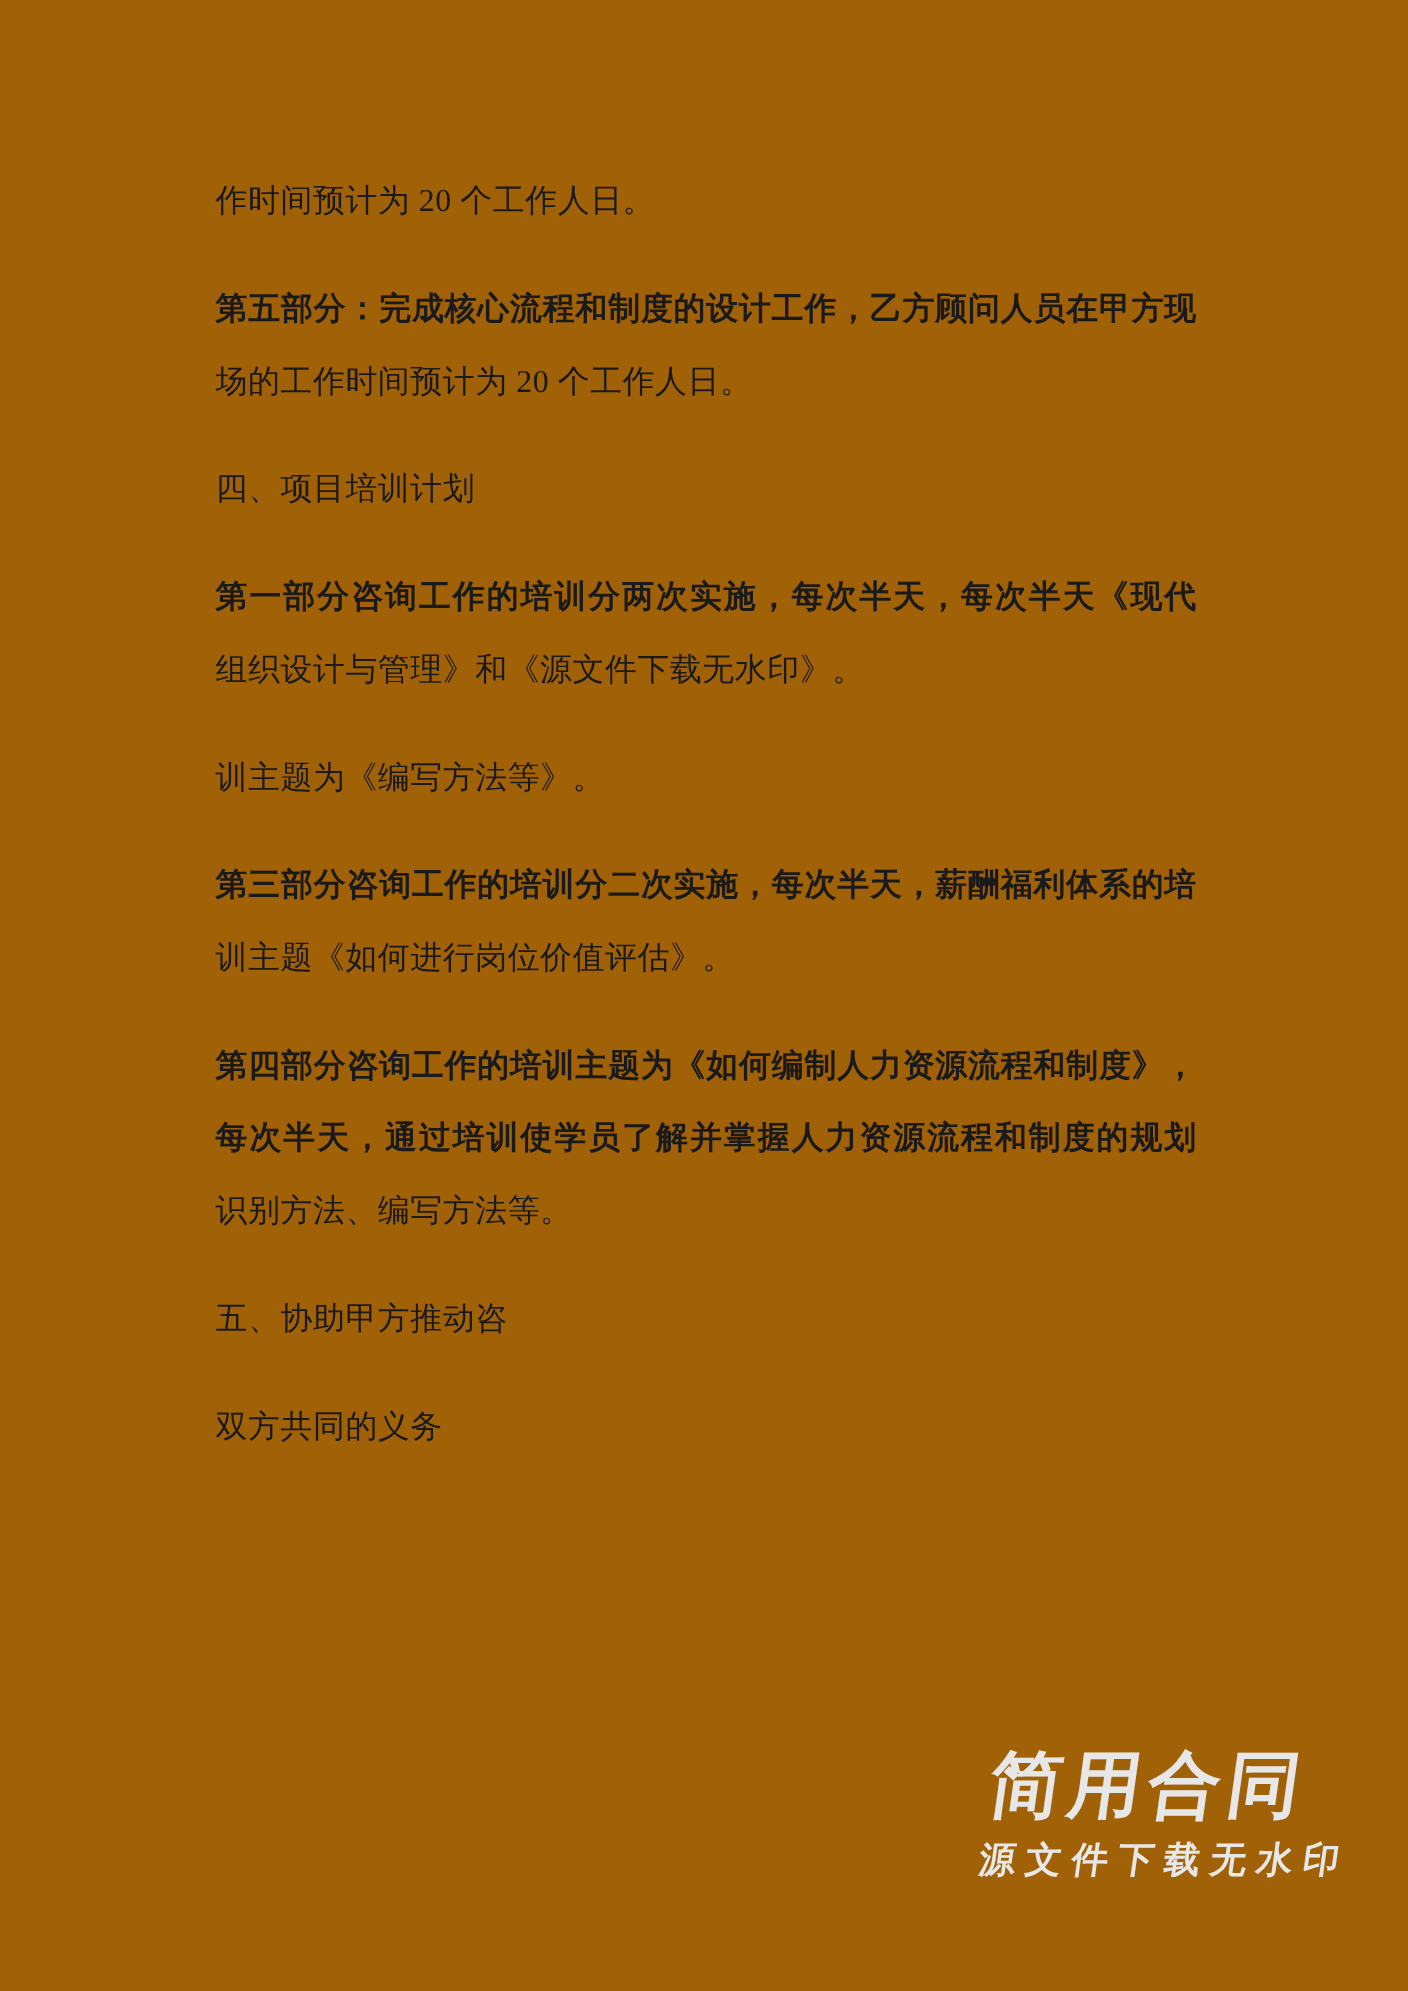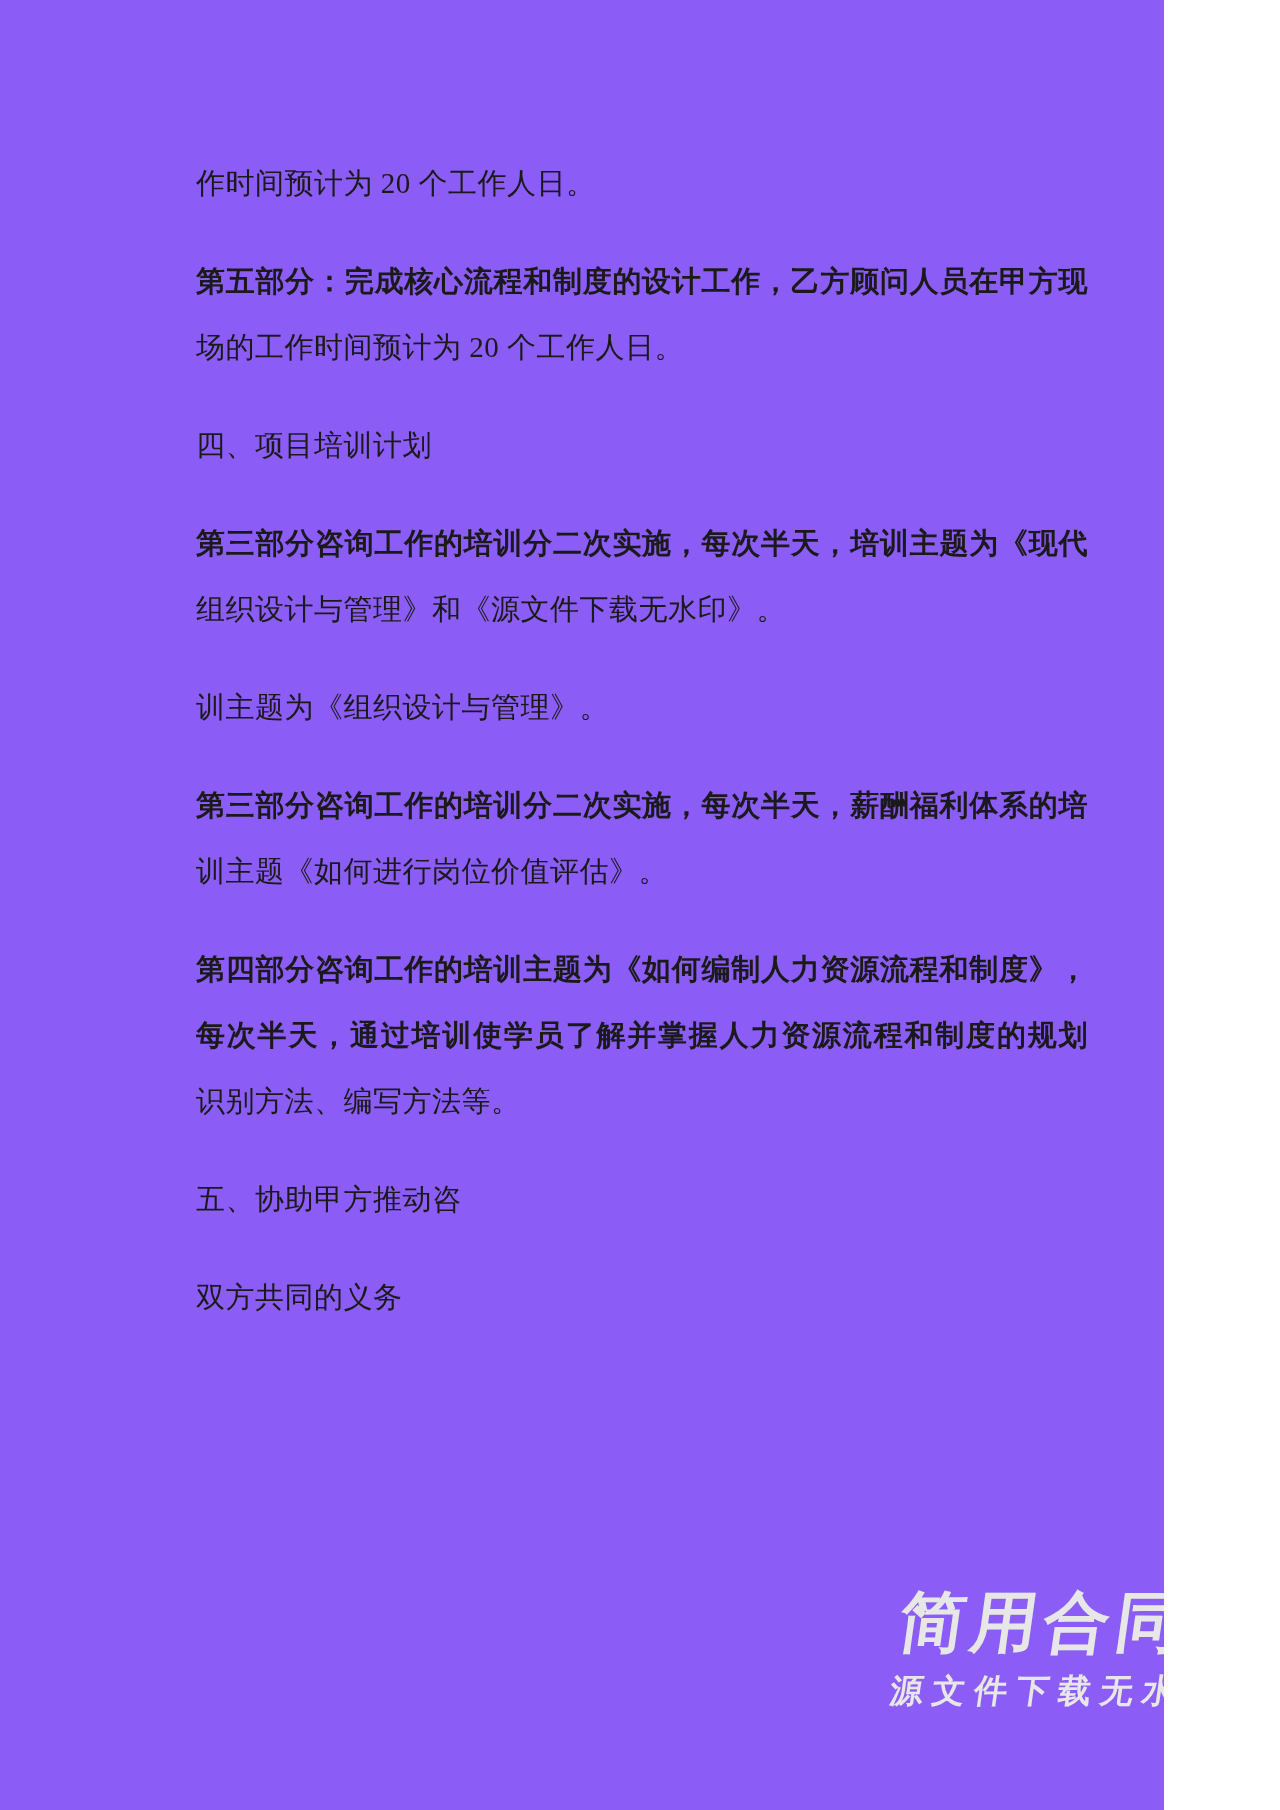--- a/index.html
+++ b/index.html
@@ -9,9 +9,9 @@
   }
   .page {
     position: relative;
-    width: 1164px;
+    width: 1280px;
     height: 1810px;
-    background: #8b5cf6;
+    background: #a16207;
     overflow: hidden;
     font-family: "Liberation Serif", "DejaVu Serif", serif;
   }

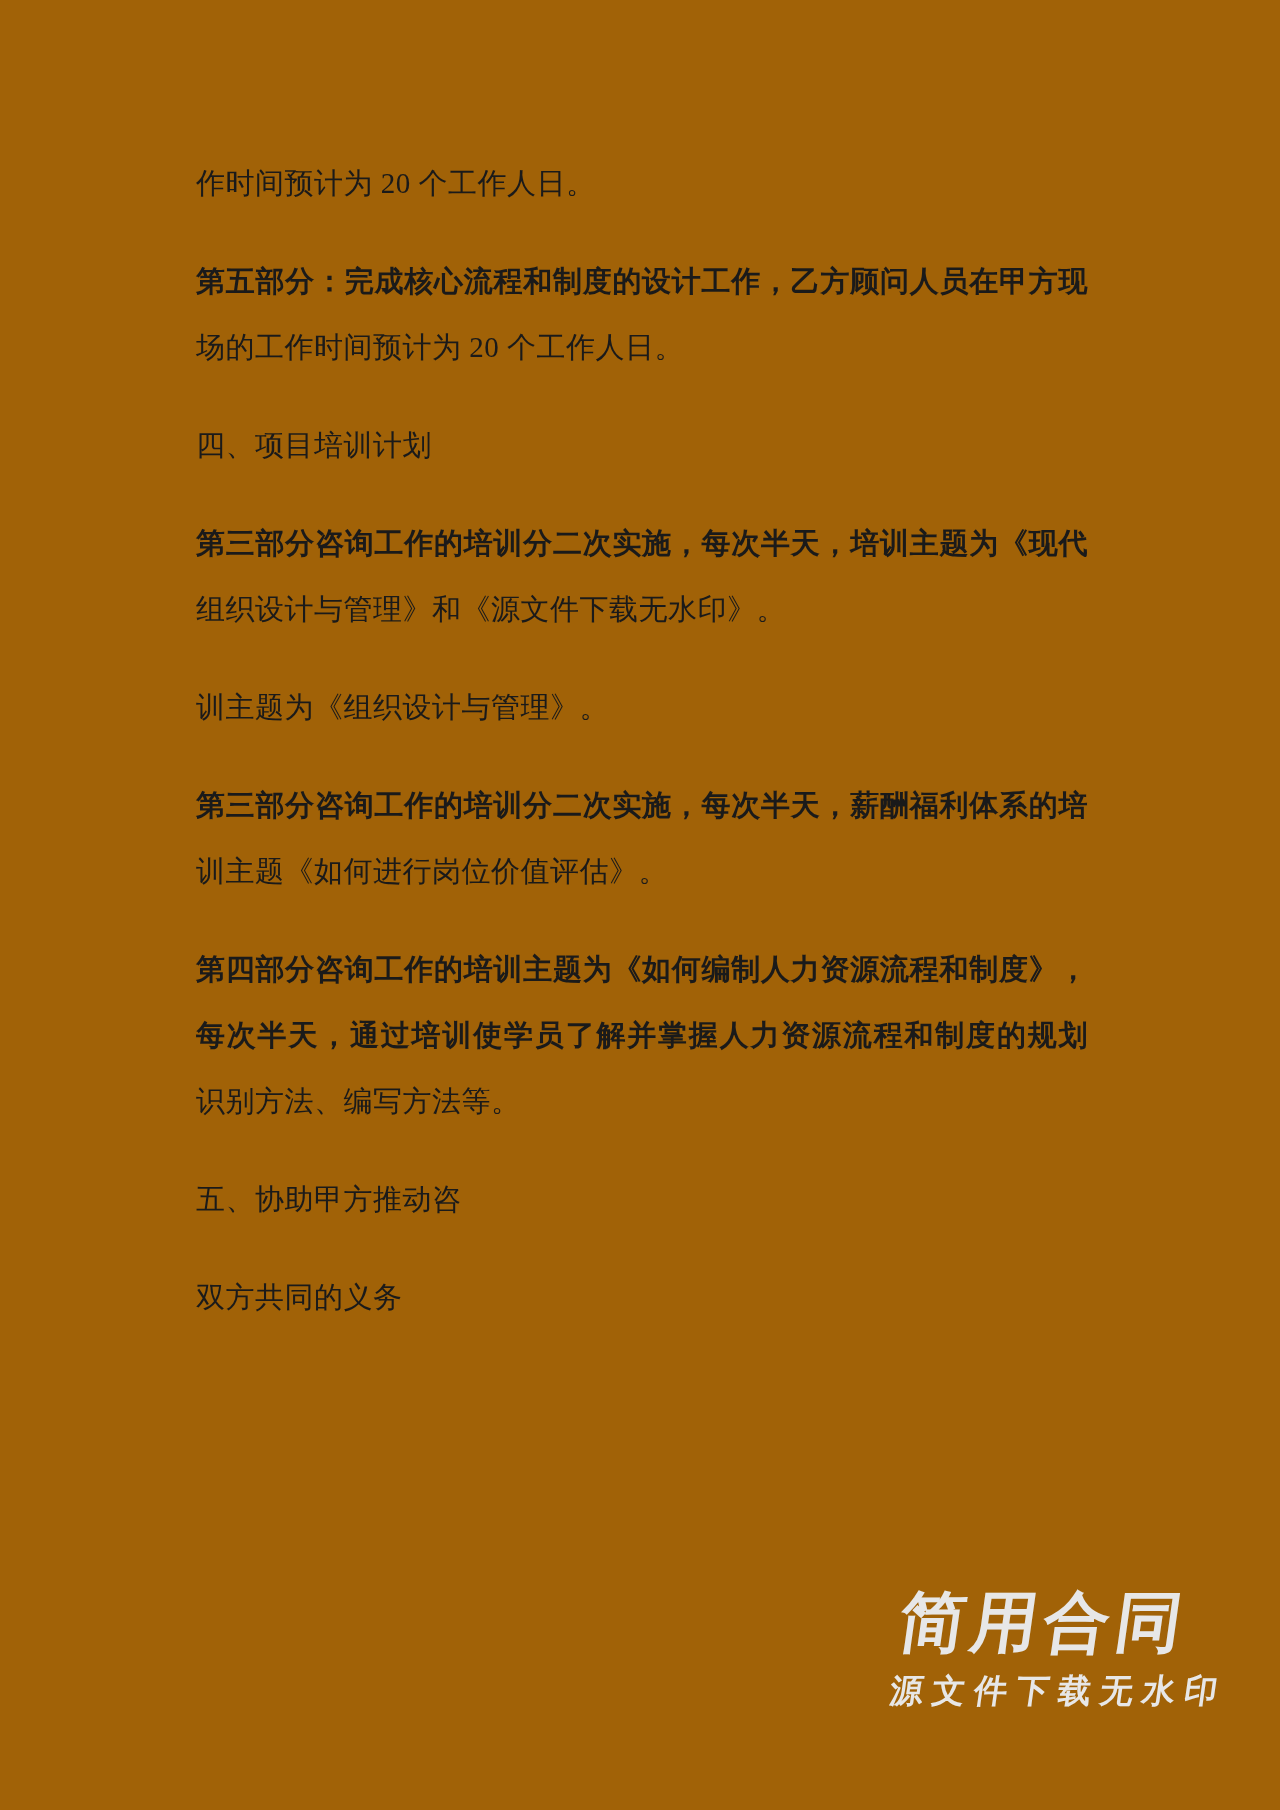--- a/index.html
+++ b/index.html
@@ -87,7 +87,7 @@
     </div>
 
     <div class="para">
-      <div class="line fill">第三部分咨询工作的培训分二次实施，每次半天，培训主题为《现代</div>
+      <div class="line fill">第一部分咨询工作的培训分两次实施，每次半天，每次半天《现代</div>
       <div class="line">组织设计与管理》和《源文件下载无水印》。</div>
     </div>
 

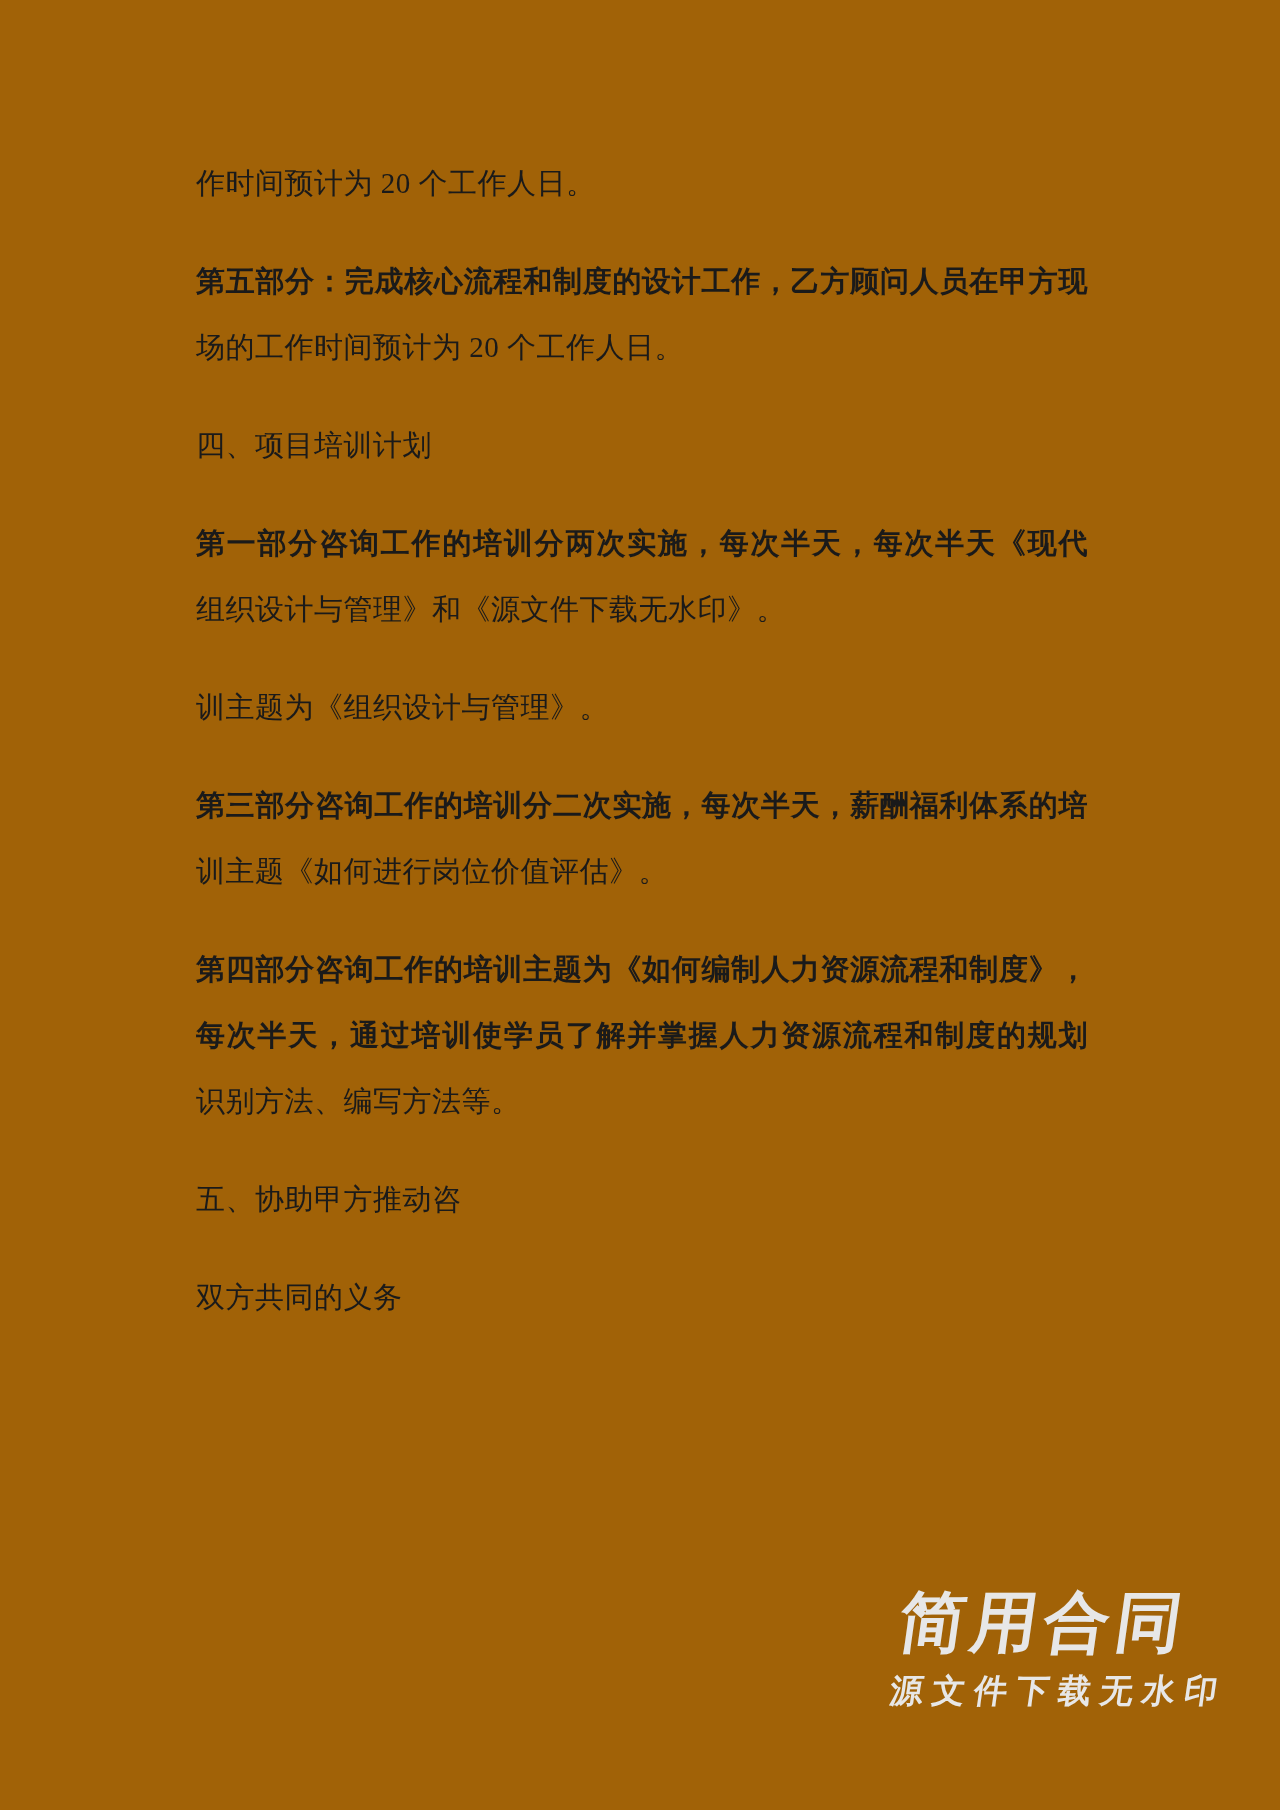--- a/index.html
+++ b/index.html
@@ -92,7 +92,7 @@
     </div>
 
     <div class="para">
-      <div class="line">训主题为《组织设计与管理》。</div>
+      <div class="line">训主题为《编写方法等》。</div>
     </div>
 
     <div class="para">

